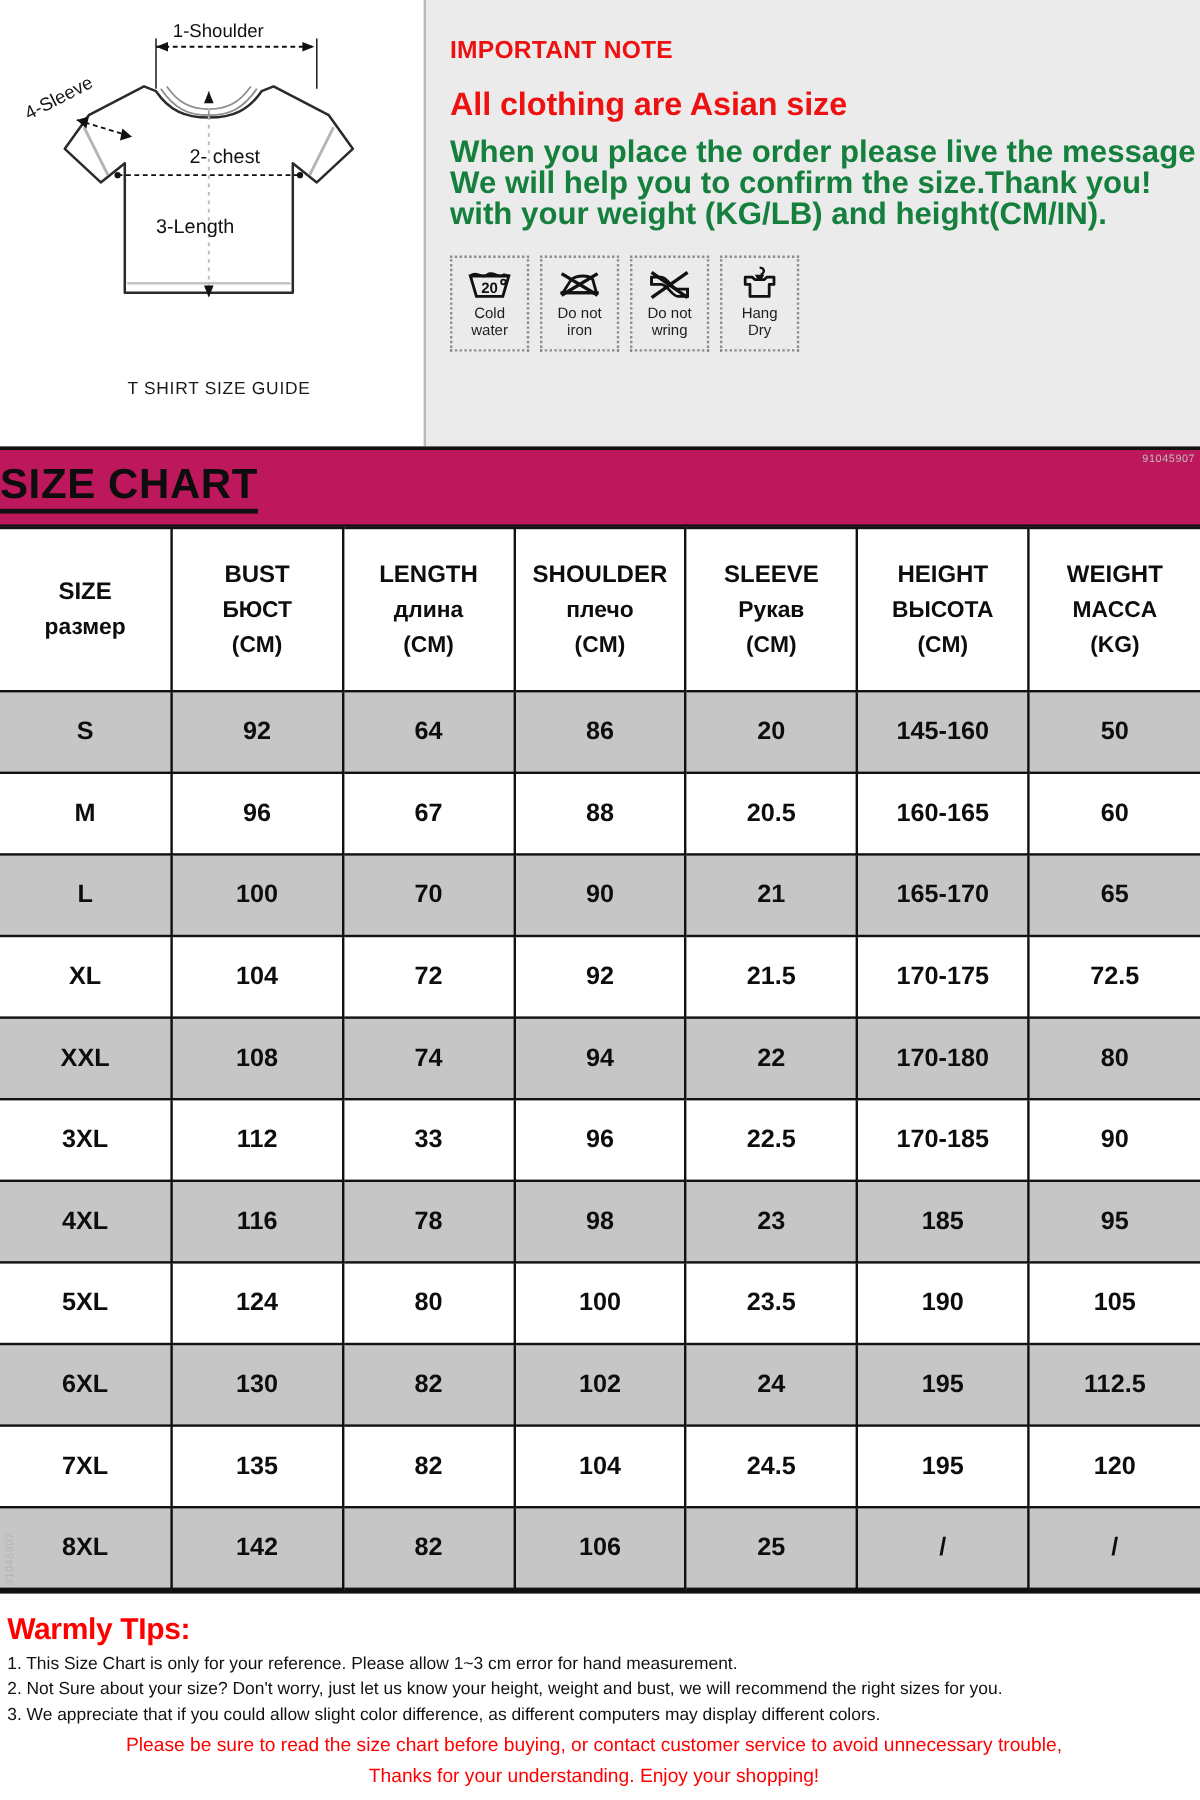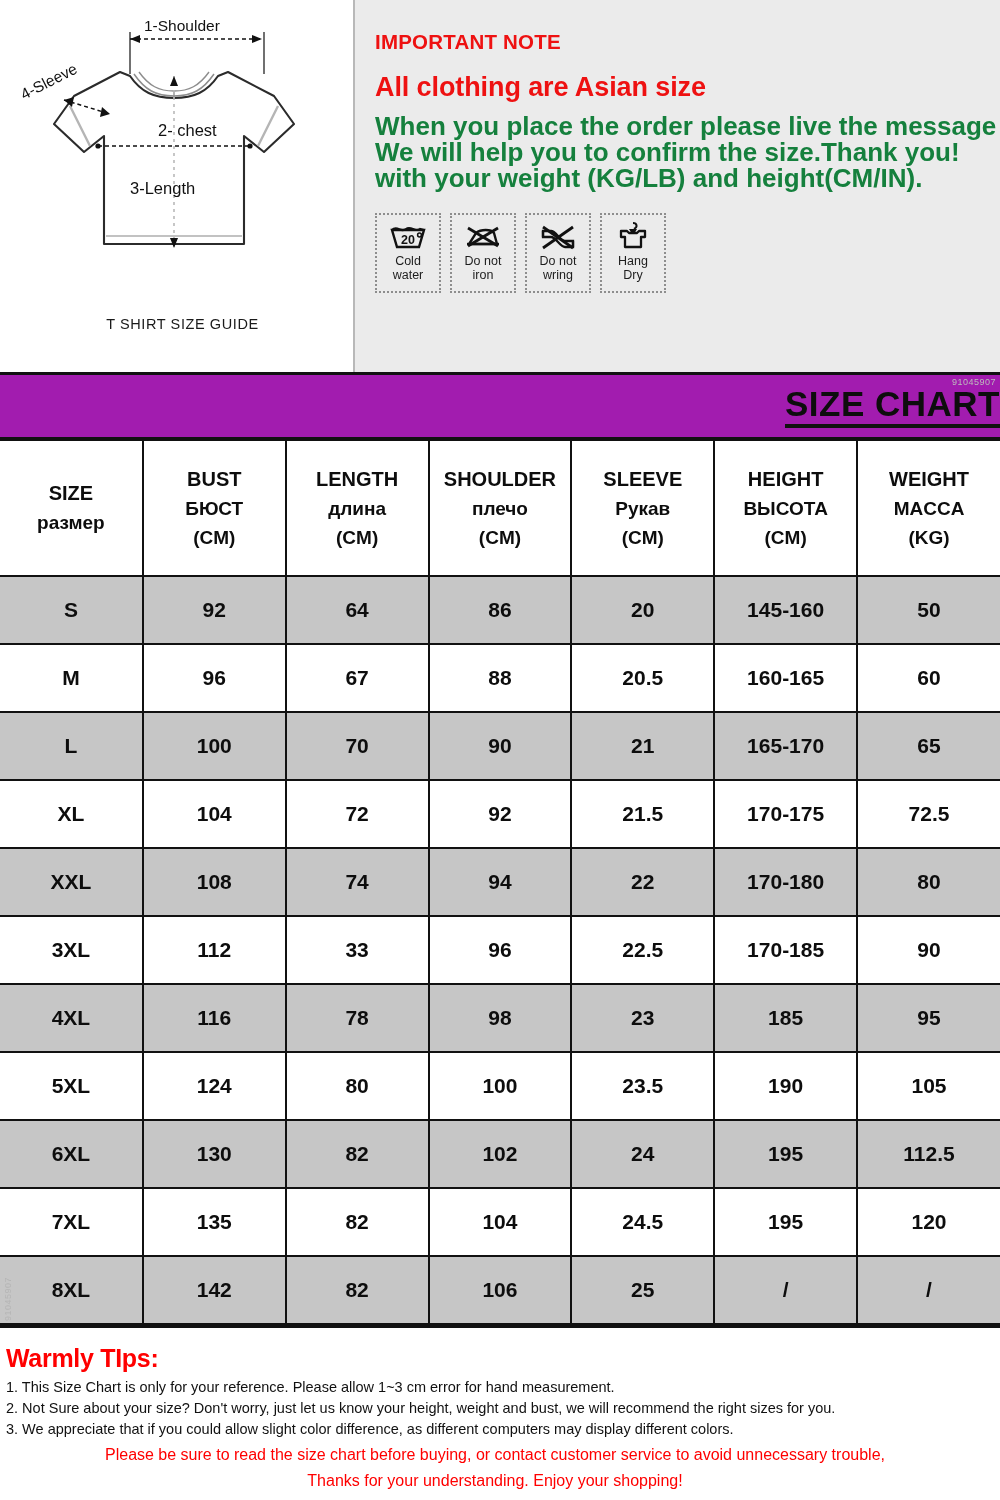--- a/index.html
+++ b/index.html
@@ -125,10 +125,10 @@
   .chart-title-bar {
     position: relative;
     height: 62px;
-    background: #a21caf;
+    background: #be185d;
     display: flex;
     align-items: center;
-    justify-content: flex-end;
+    justify-content: flex-start;
     border-bottom: 2px solid #111;
   }
   .chart-title {

